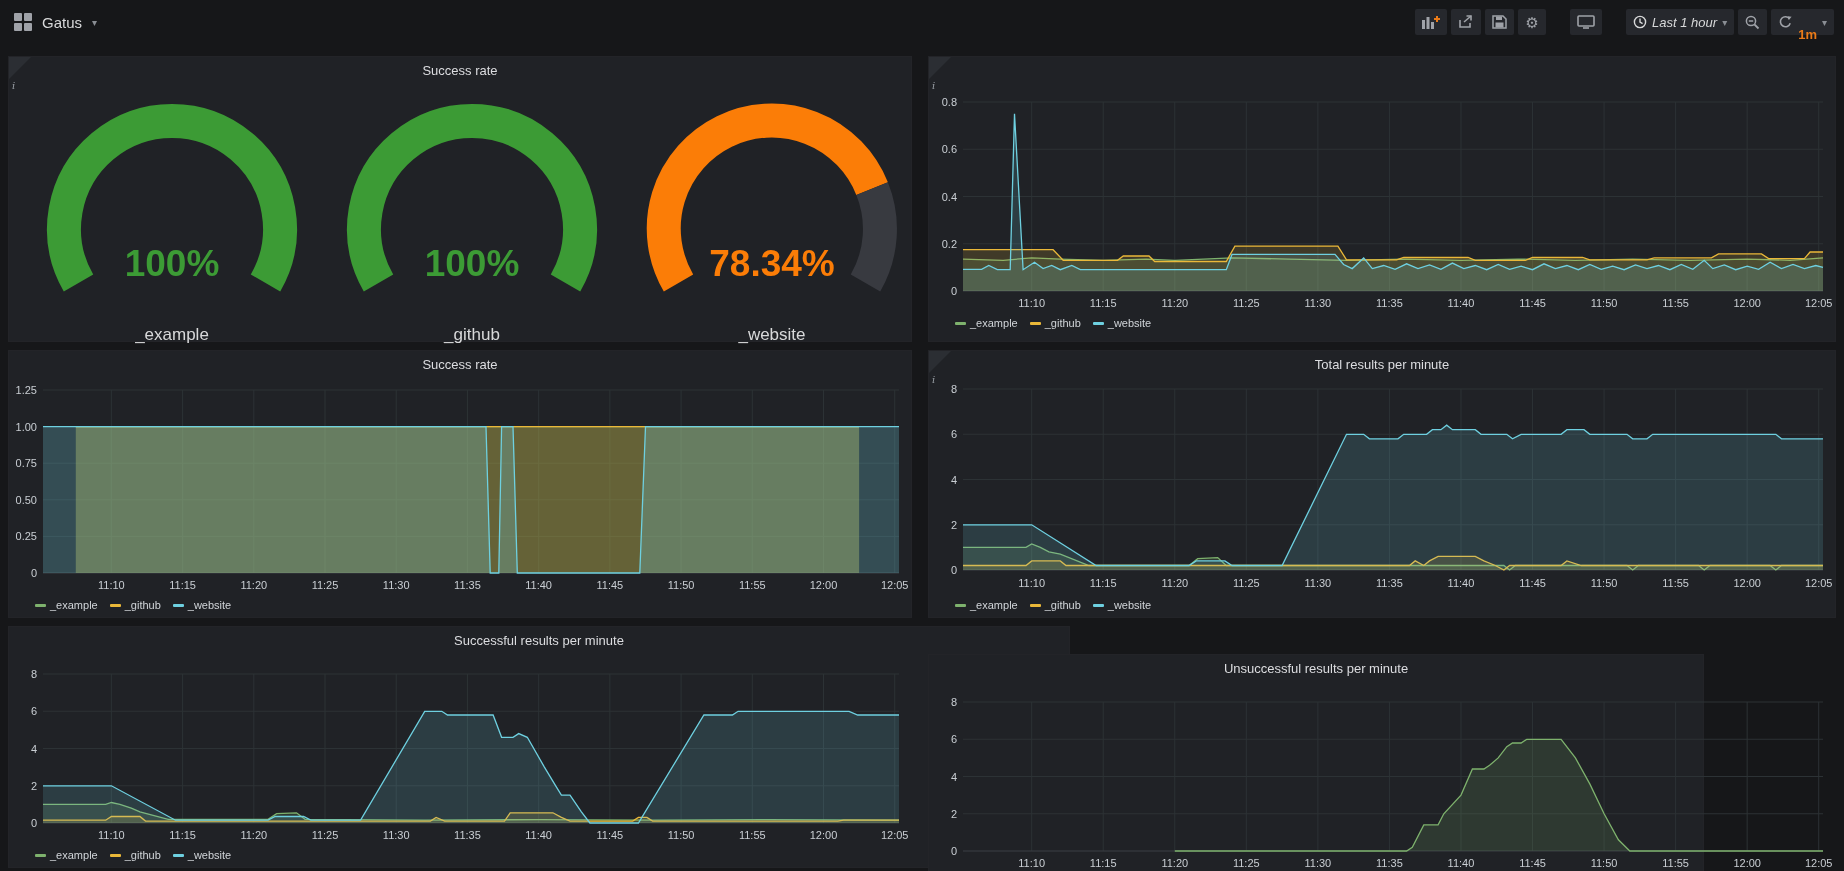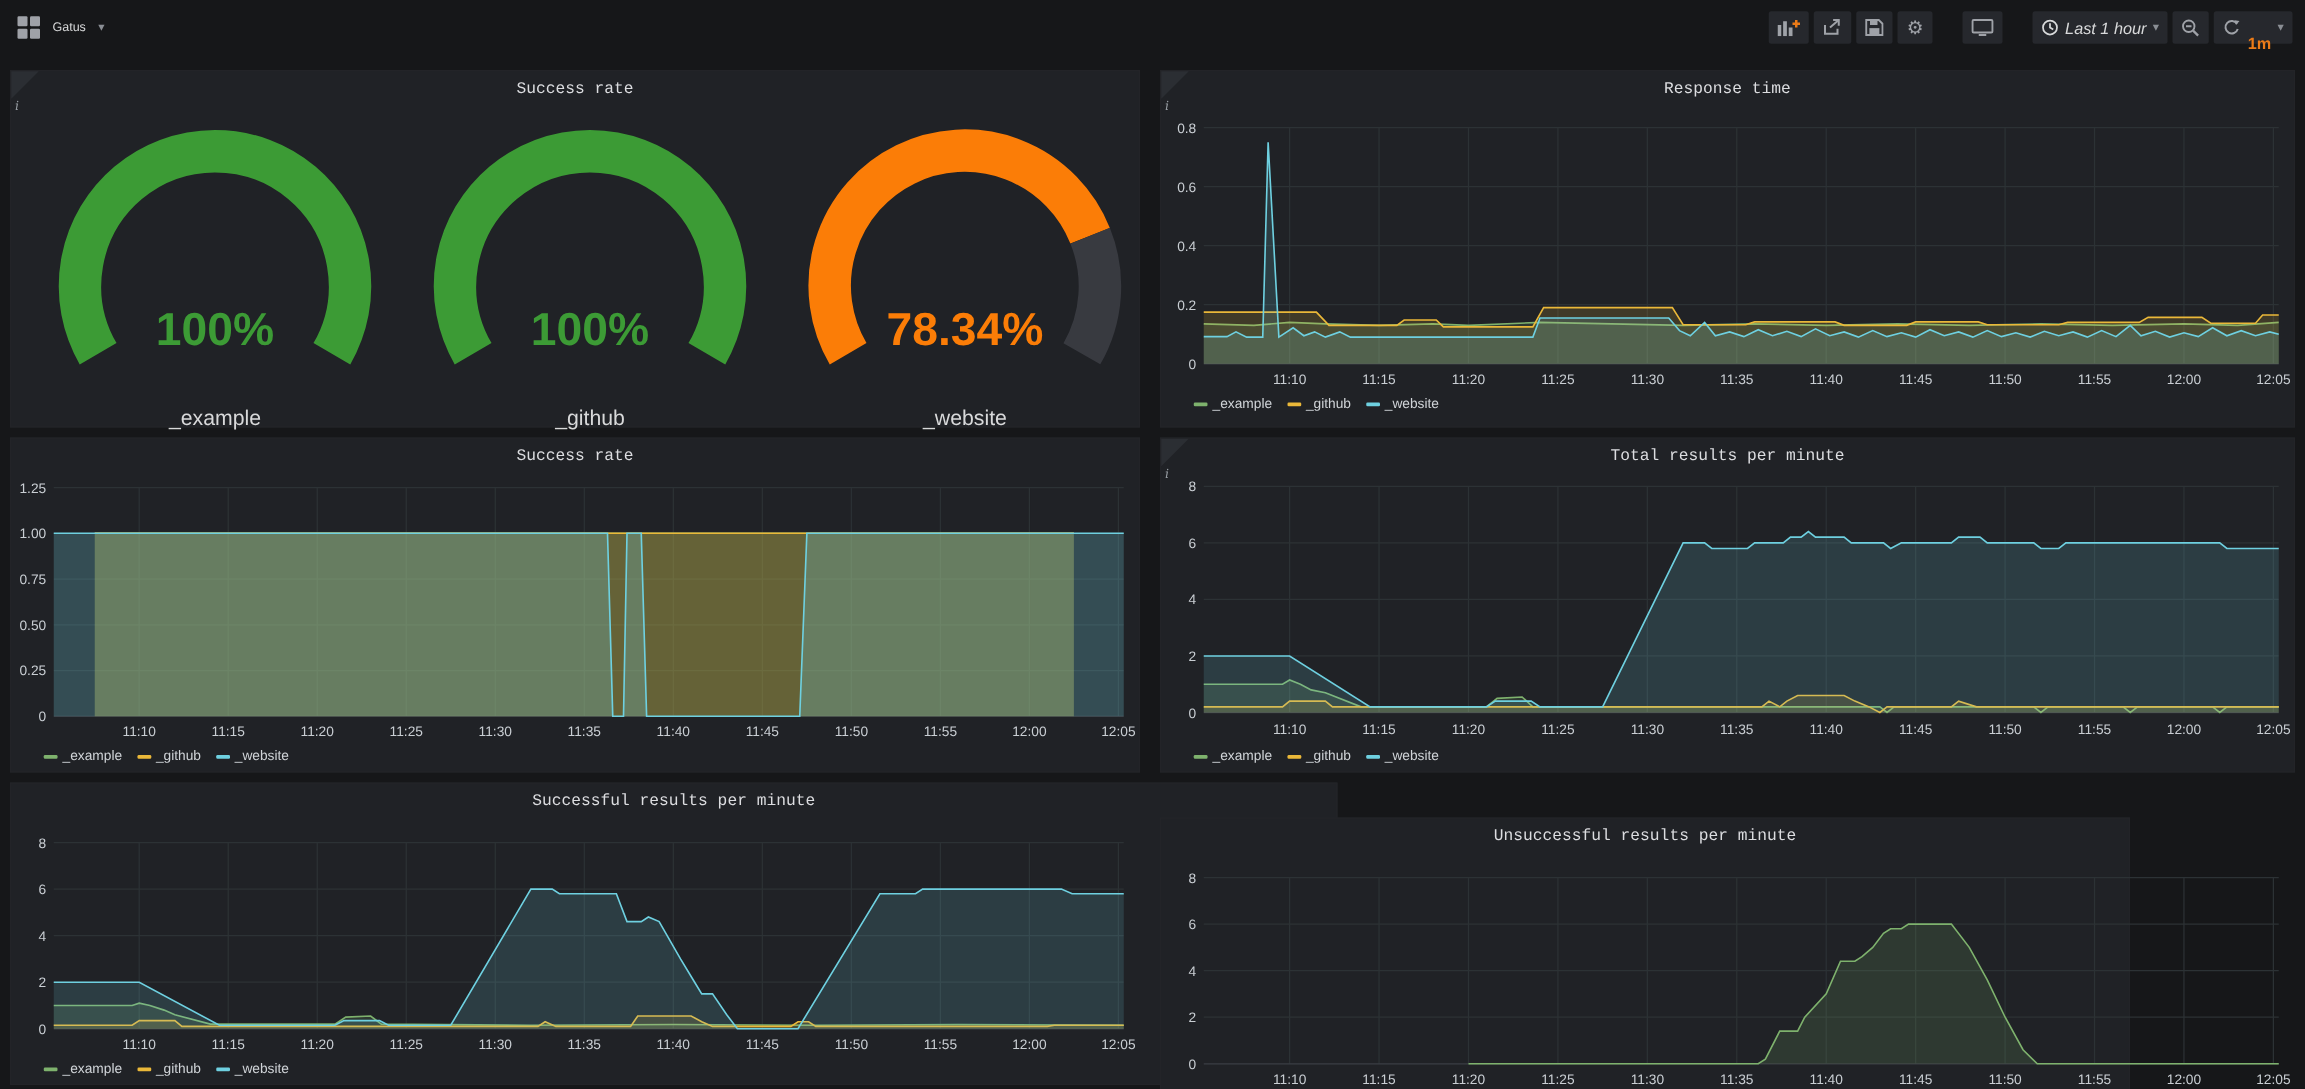--- a/index.html
+++ b/index.html
@@ -11,7 +11,7 @@
   .nav-left { display:flex; align-items:center; gap:10px; padding-left:14px; }
   .apps-icon { display:grid; grid-template-columns:8px 8px; grid-template-rows:8px 8px; gap:2px; }
   .apps-icon span { background:#9fa2a8; border-radius:1px; }
-  .dash-title { color:#d8d9da; font-size:10px;text-align:right; }
+  .dash-title { color:#d8d9da; font-size:15px;text-align:right; }
   .caret { color:#8a8e94; font-size:10px; }
   .nav-right { margin-left:auto; display:flex; align-items:center; gap:4px; padding-right:10px; }
   .tbtn { height:26px; min-width:28px; padding:0 7px; background:#26282d; border:none; border-radius:2px;

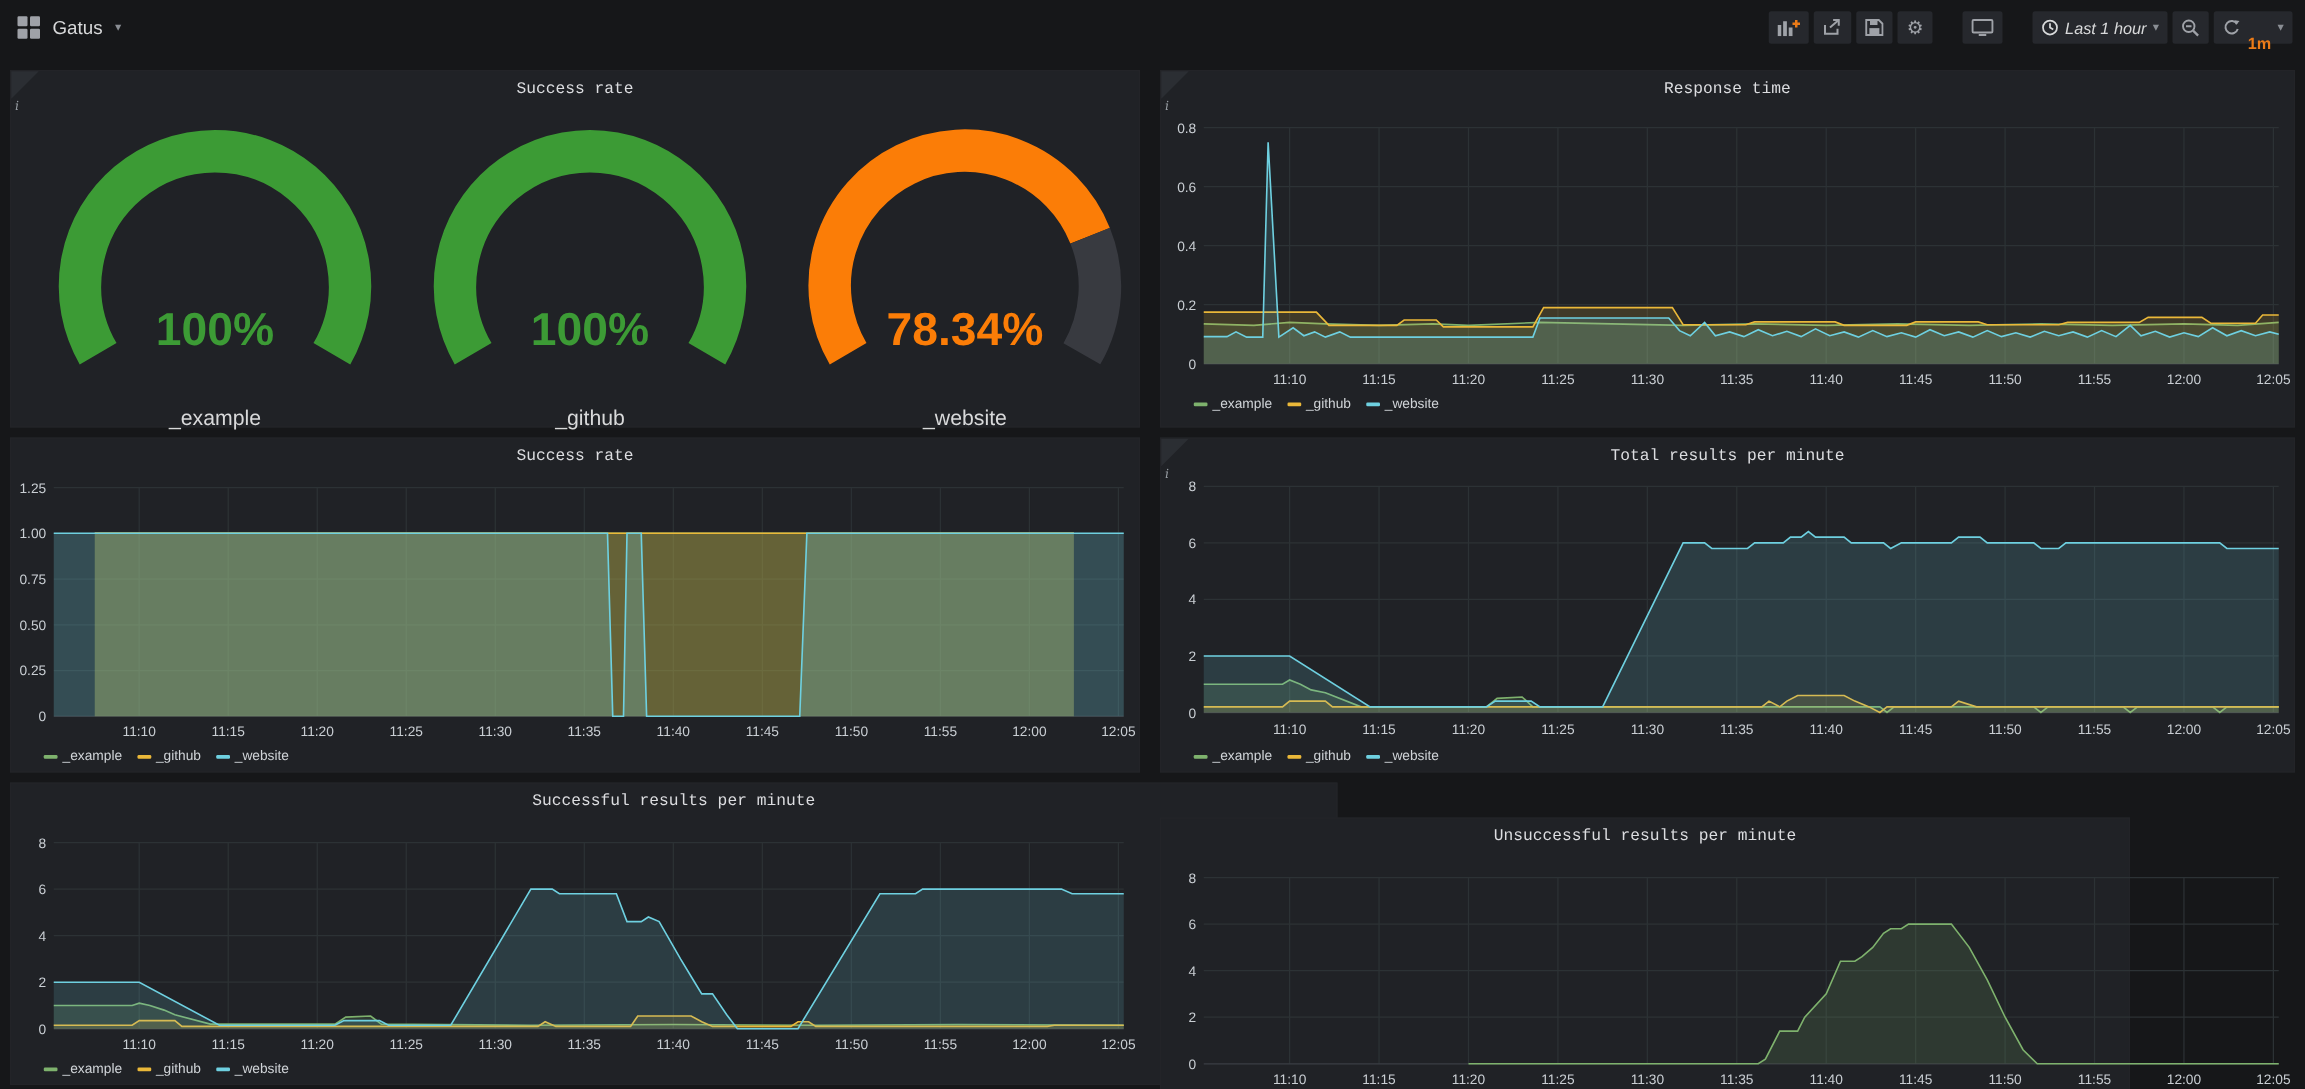--- a/index.html
+++ b/index.html
@@ -24,7 +24,7 @@
   
   .panel { position:absolute; background:#202226; border:1px solid #232428; }
   .panel-title { position:absolute; top:6px; left:0; right:0; text-align:center; color:#dcdde0;
-    font-size:13px; font-weight:500; cursor:pointer;font-family:Liberation Mono, monospace; }
+    font-size:13px; font-weight:500; cursor:pointer; }
   .info-corner { position:absolute; left:0; top:0; width:0; height:0;
     border-top:22px solid #2b2e33; border-right:22px solid transparent; }
   .info-corner-i { position:absolute; left:3px; top:1px; font-size:10px; color:#9aa0a6; font-style:italic;

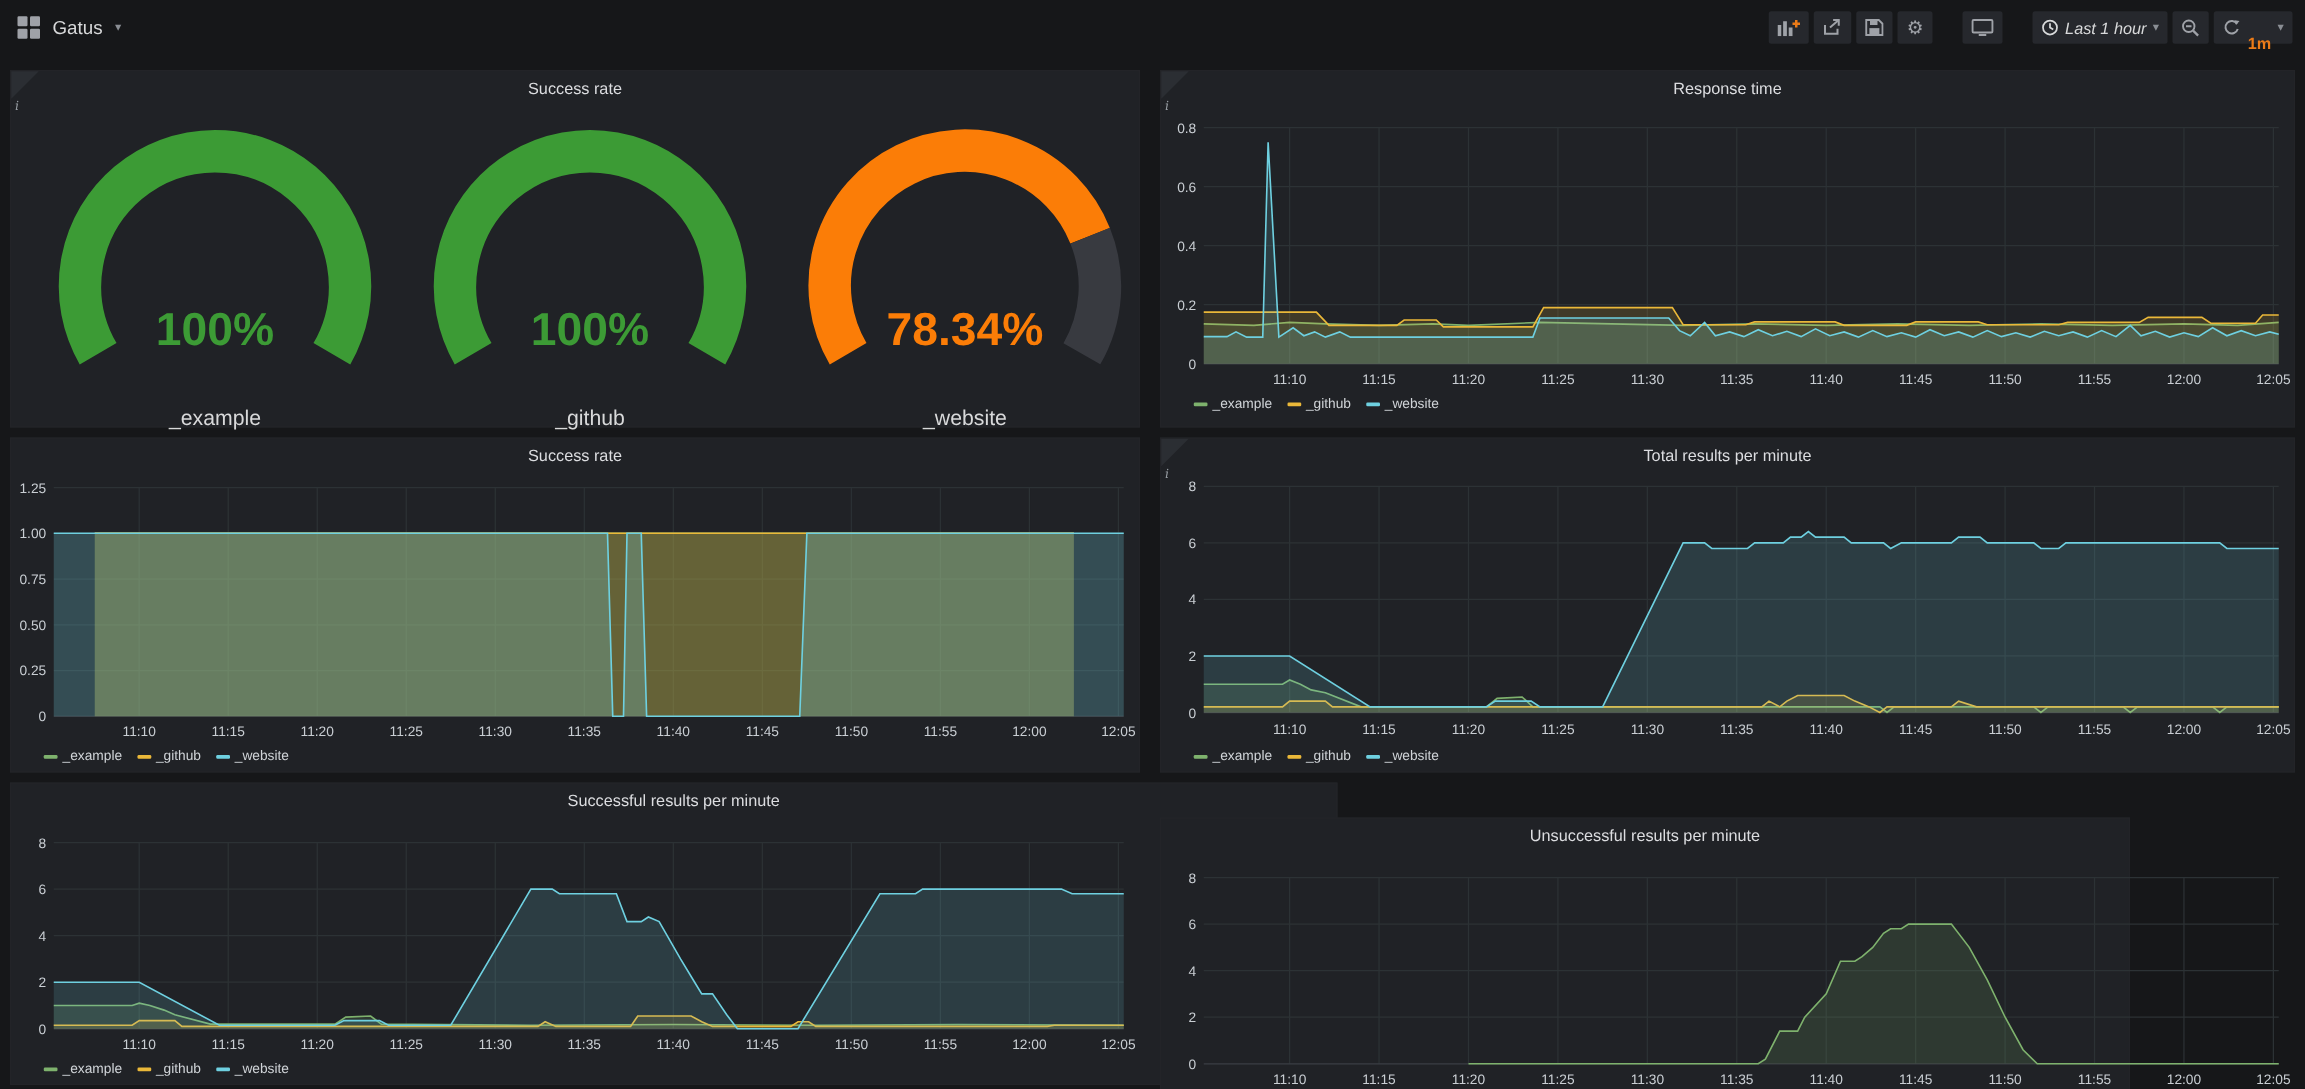--- a/index.html
+++ b/index.html
@@ -148,7 +148,6 @@
   <div class="info-corner">
       <span class="info-corner-i">i</span>
     </div>
-  <div class="panel-title">Response time</div>
   <svg class="chart-svg" width="908" height="286" viewBox="0 0 908 286">
       <line x1="102.68552412645587" y1="45" x2="102.68552412645587" y2="234" stroke="#2c3235" stroke-width="1"></line>
       <text x="102.68552412645587" y="250" text-anchor="middle" font-size="11" fill="#c9ced3">11:10</text>

